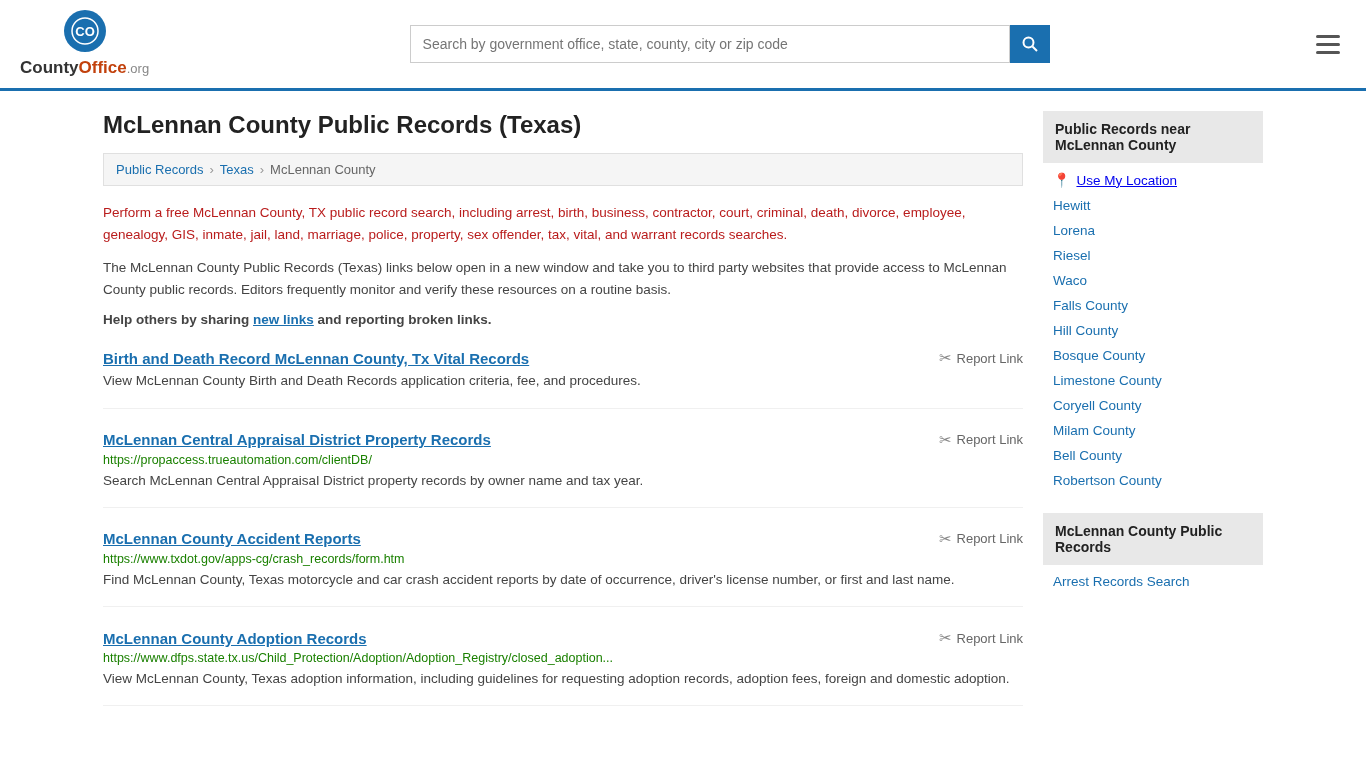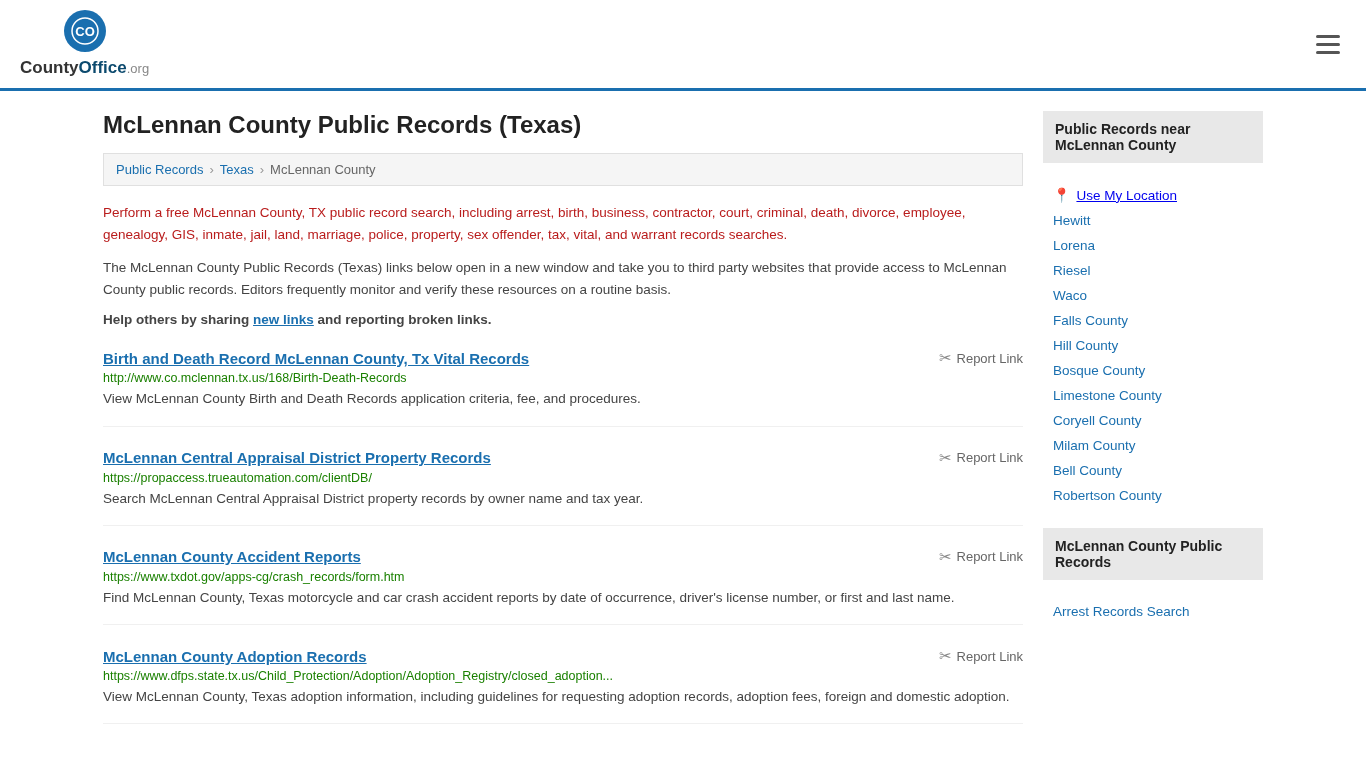--- a/index.html
+++ b/index.html
@@ -225,6 +225,15 @@
     </div>
   </div>
 
+  <div id="search-area">
+    <input type="text" id="search-input" placeholder="Search by government office, state, county, city or zip code" style="">
+    <button id="search-button">
+      <svg width="16" height="16" viewBox="0 0 16 16" fill="white" xmlns="http://www.w3.org/2000/svg">
+        <circle cx="6.5" cy="6.5" r="5" stroke="white" stroke-width="2" fill="none"></circle>
+        <line x1="10.5" y1="10.5" x2="15" y2="15" stroke="white" stroke-width="2"></line>
+      </svg>
+    </button>
+  </div>
 
   <button id="menu-button">
     <span></span>

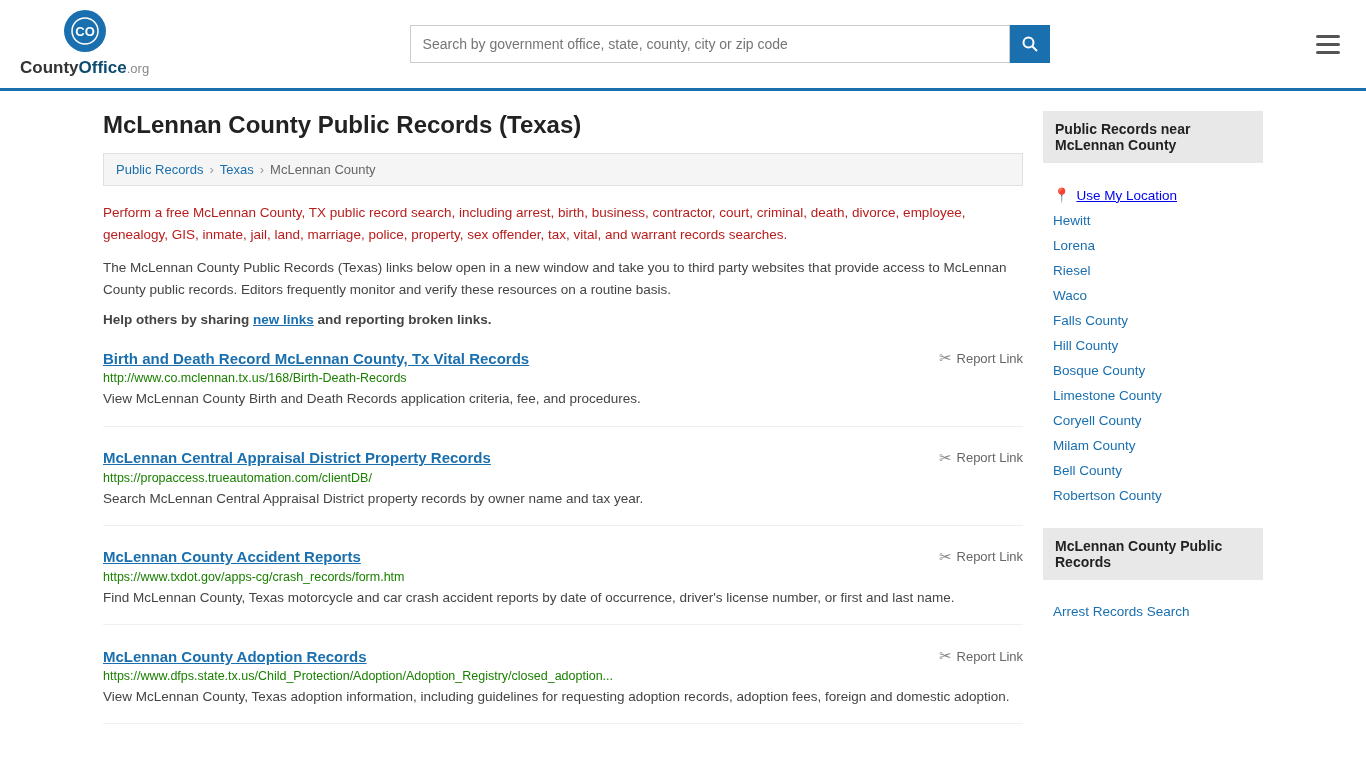--- a/index.html
+++ b/index.html
@@ -221,7 +221,7 @@
       </svg>
     </div>
     <div>
-      <span style="font-weight:bold;color:#333;font-size:17px;">County</span><span style="font-weight:bold;color:#0c4a6e;font-size:17px;">Office</span><span style="color:#888;font-size:13px;">.org</span>
+      <span style="font-weight:bold;color:#333;font-size:17px;">County</span><span style="font-weight:bold;color:#c2410c;font-size:17px;">Office</span><span style="color:#888;font-size:13px;">.org</span>
     </div>
   </div>
 

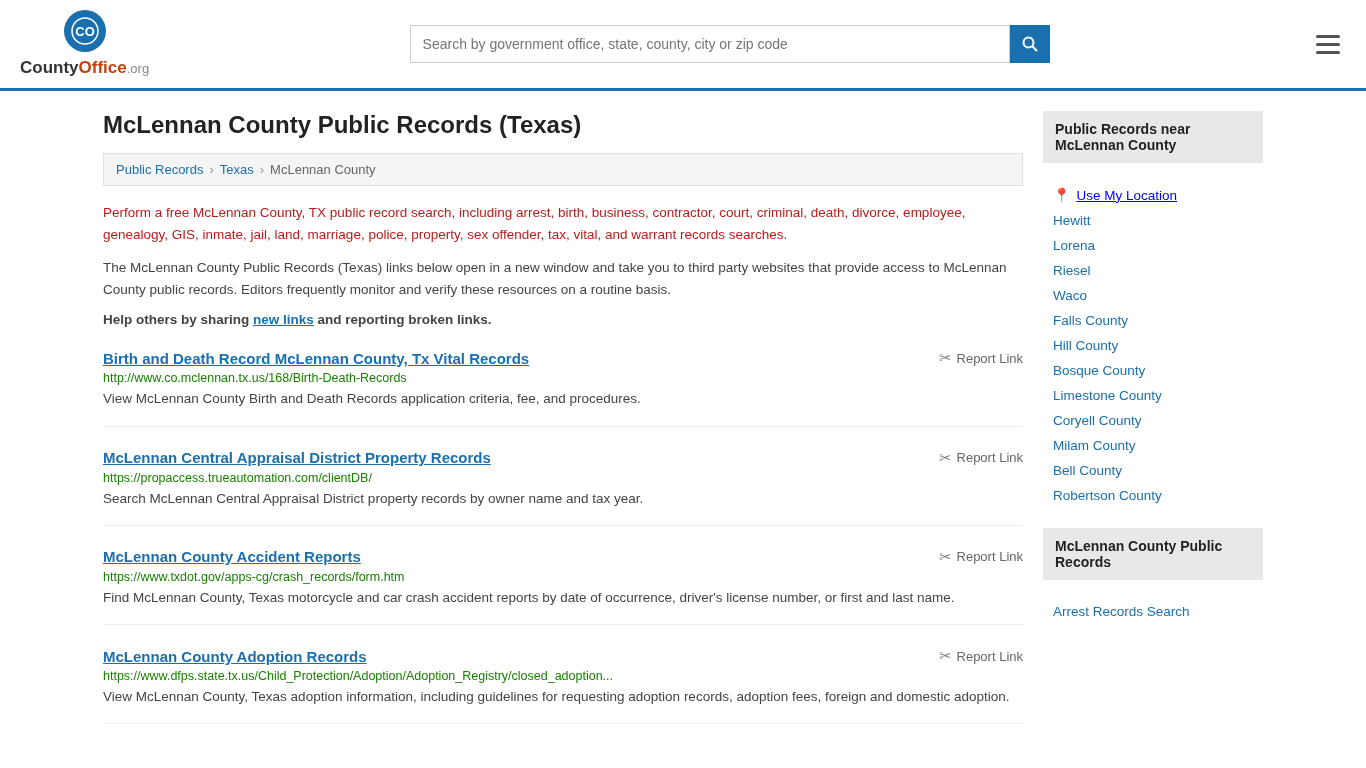--- a/index.html
+++ b/index.html
@@ -187,7 +187,7 @@
       font-size: 14px;
       font-weight: bold;
       color: #222;
-      margin-bottom: 19px;
+      margin-bottom: 4px;
     }
     .sidebar-item {
       padding: 5px 10px;

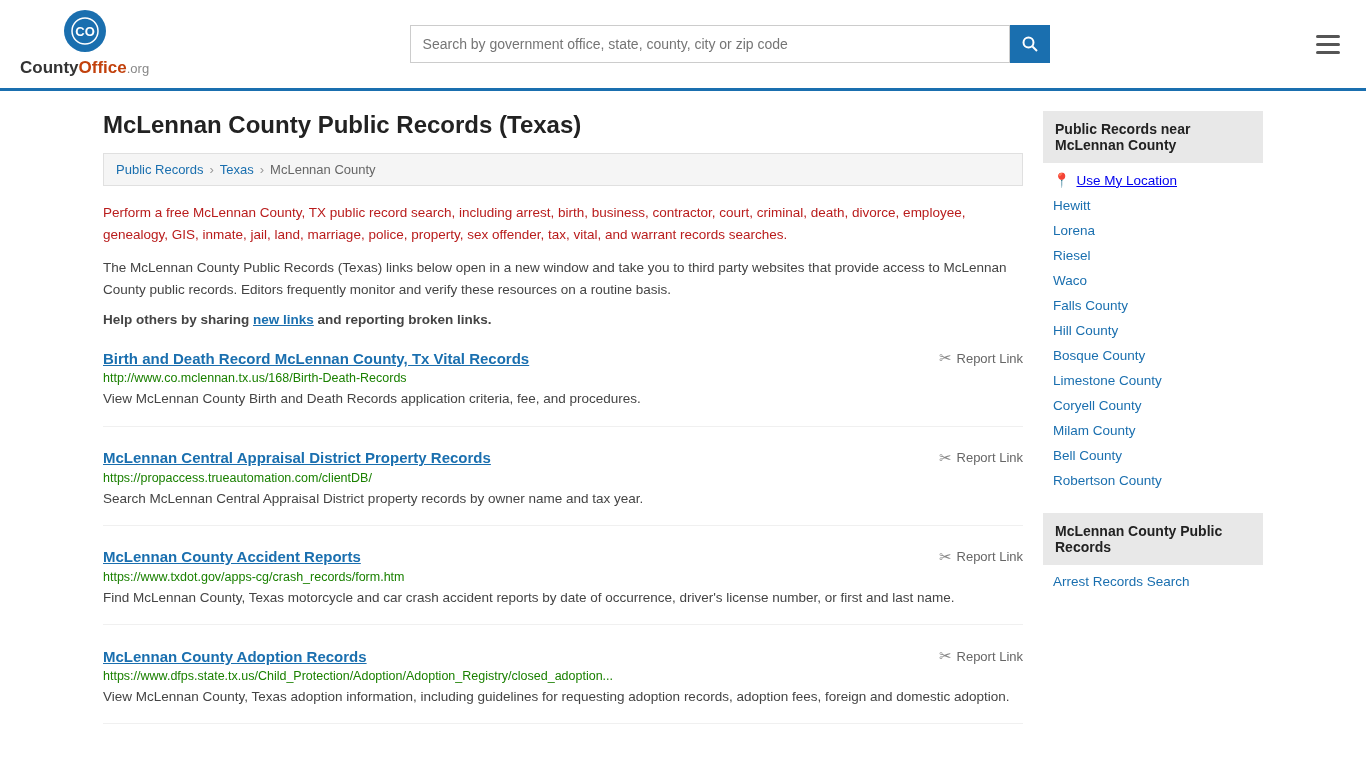--- a/index.html
+++ b/index.html
@@ -272,7 +272,6 @@
             <span>Report Link</span>
           </button>
         </div>
-        <div class="record-url">http://www.co.mclennan.tx.us/168/Birth-Death-Records</div>
         <div class="record-desc">View McLennan County Birth and Death Records application criteria, fee, and procedures.</div>
       </div>
 

